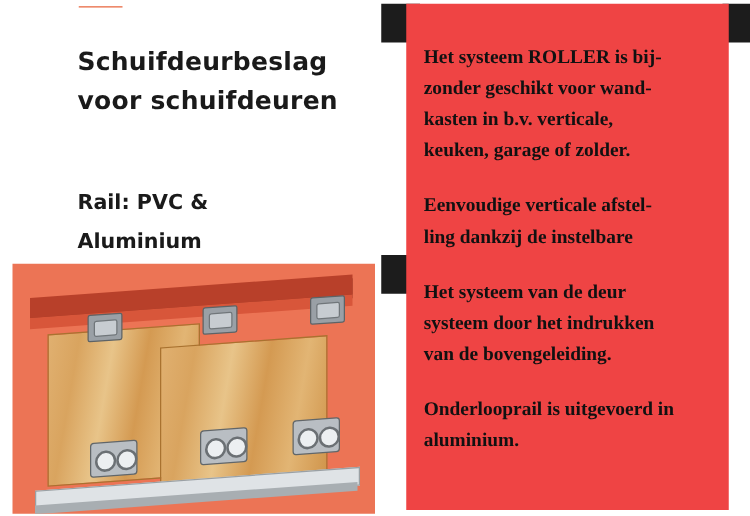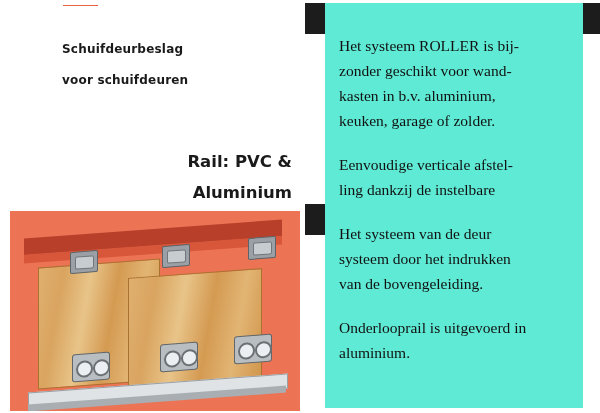--- a/index.html
+++ b/index.html
@@ -40,7 +40,7 @@
     width: 230px;
     font-family: "DejaVu Sans", sans-serif;
     font-weight: bold;
-    font-size: 12px;
+    font-size: 20px;
     line-height: 31px;
     color: #1a1a1a;
     letter-spacing: 0.2px;

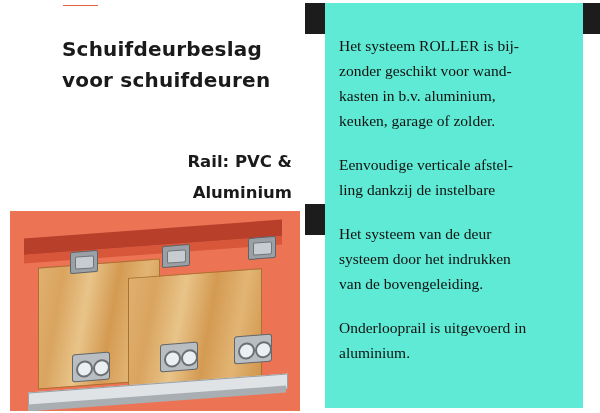--- a/index.html
+++ b/index.html
@@ -198,7 +198,8 @@
     top: 3px;
     width: 258px;
     height: 405px;
-    background: #5eead4;
+    background: #ef4444;
+    font-weight: bold;
   }
   .right-text {
     position: absolute;

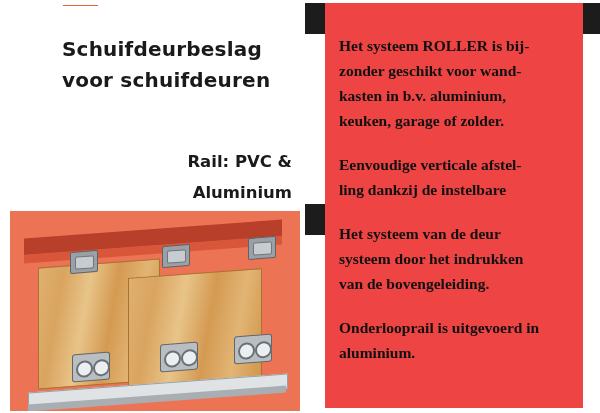--- a/index.html
+++ b/index.html
@@ -263,7 +263,7 @@
       <p class="para">
         <span class="line">Het systeem ROLLER is bij-</span>
         <span class="line">zonder geschikt voor wand-</span>
-        <span class="line">kasten in b.v. aluminium,</span>
+        <span class="line">kasten in b.v. verticale,</span>
         <span class="line">keuken, garage of zolder.</span>
       </p>
 

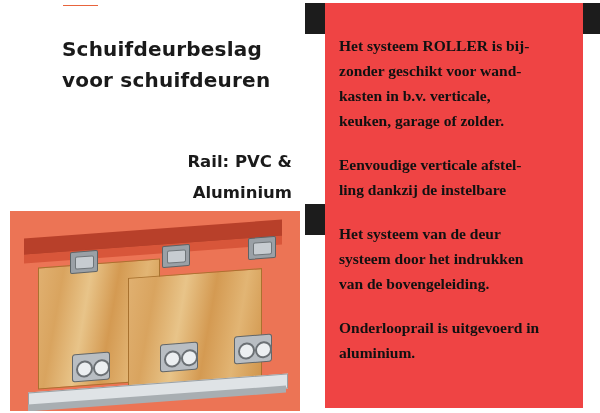--- a/index.html
+++ b/index.html
@@ -56,7 +56,6 @@
     font-size: 16.5px;
     line-height: 31px;
     color: #1a1a1a;
-    text-align: right;
   }
   .title-sub .line { display: block; white-space: nowrap; }
 

